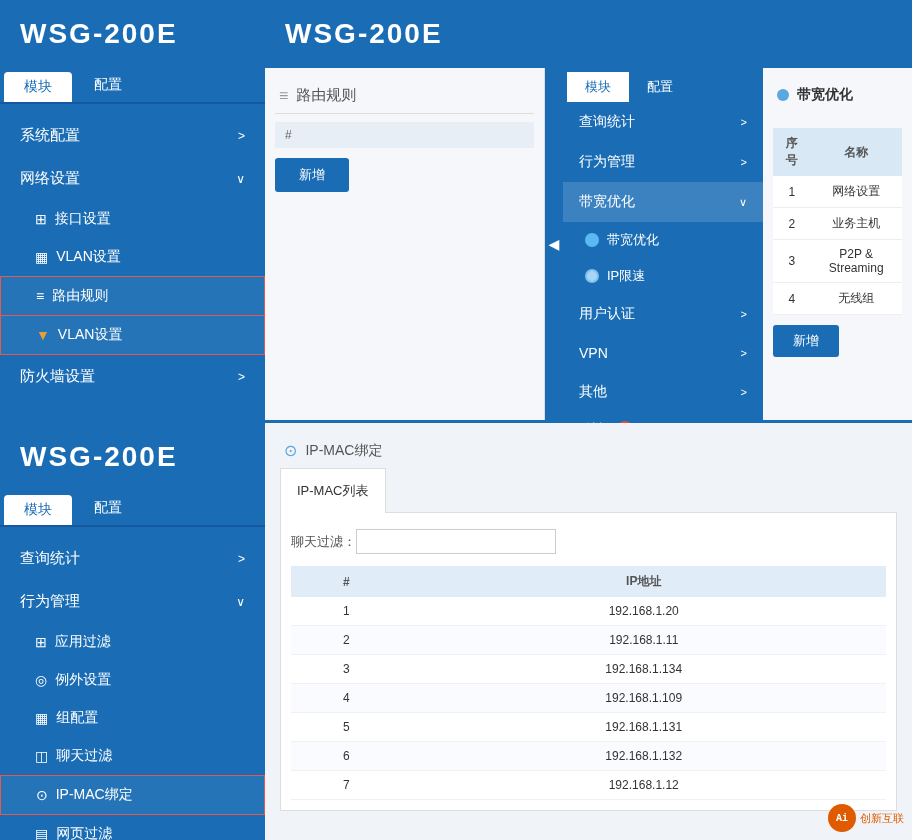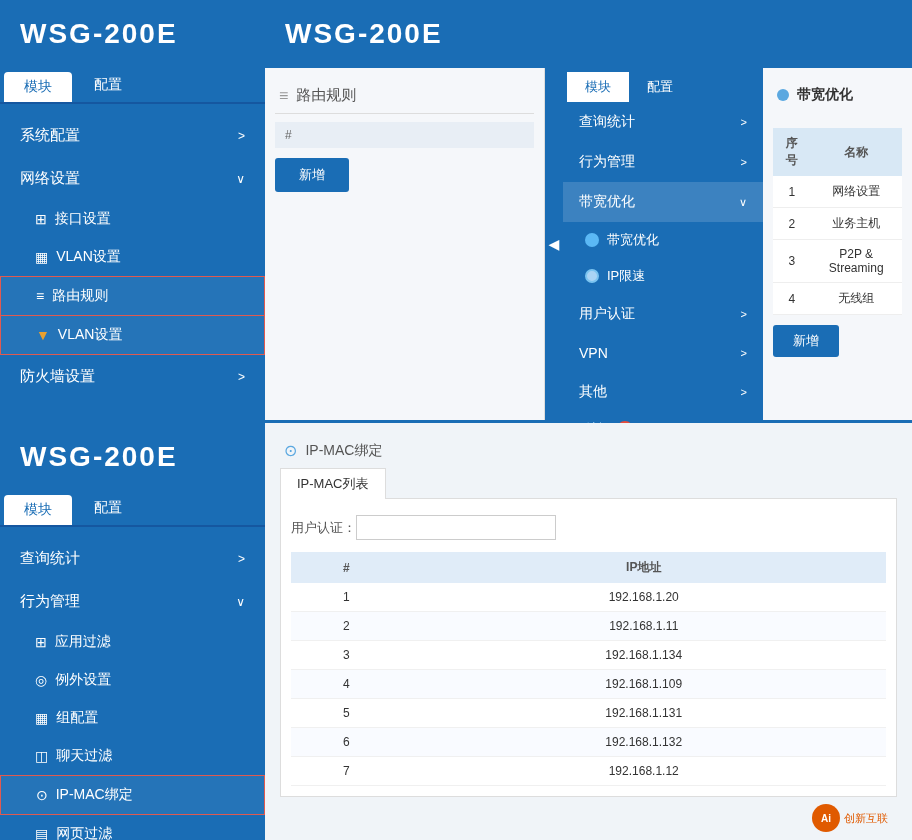--- a/index.html
+++ b/index.html
@@ -70,7 +70,7 @@
     .ip-mac-panel { padding: 10px 15px; }
     .ip-mac-title { display: flex; align-items: center; color: #555; font-size: 14px; padding: 8px 4px; }
     .ip-mac-title-icon { color: #5ba8e0; margin-right: 8px; font-size: 16px; }
-    .list-tab { display: inline-block; background: white; border: 1px solid #ddd; border-bottom: none; padding: 6px 16px; font-size: 13px; color: #333; margin-bottom: -1px; }
+    .list-tab { display: inline-block; background: white; border: 1px solid #ddd; border-bottom: none; padding: 13px 16px; font-size: 13px; color: #333; margin-bottom: -1px; }
     .list-content { border: 1px solid #ddd; background: white; padding: 10px; }
     .search-bar { display: flex; align-items: center; padding: 6px 0; font-size: 13px; color: #555; margin-bottom: 6px; }
     .search-input { border: 1px solid #ccc; padding: 4px 8px; width: 200px; font-size: 13px; }

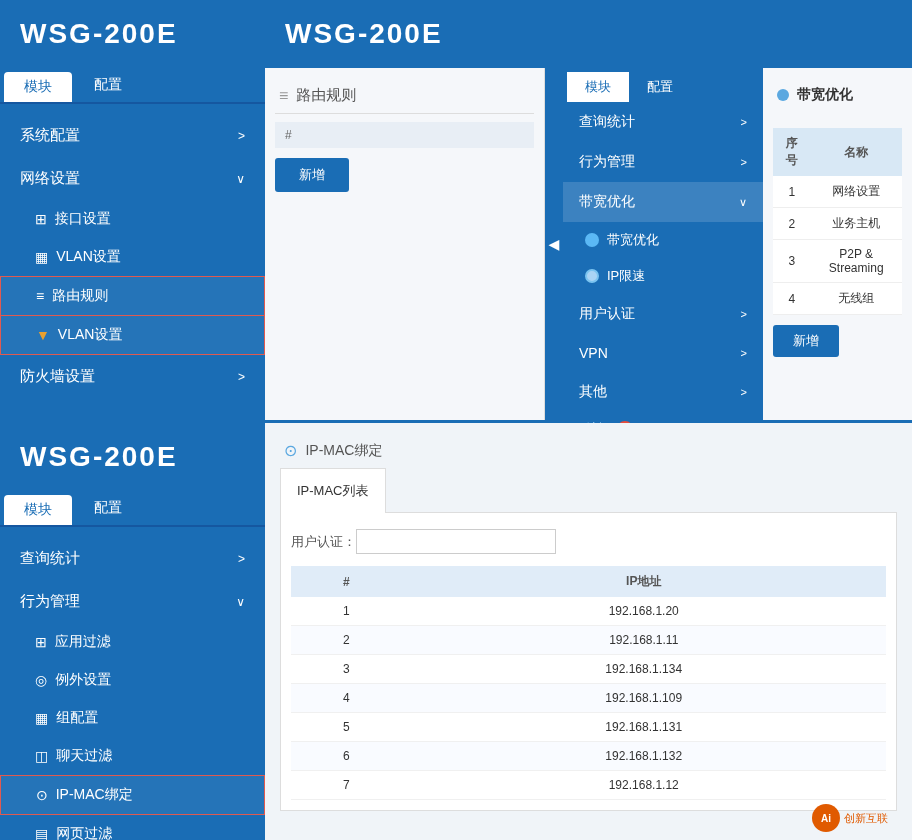--- a/index.html
+++ b/index.html
@@ -312,7 +312,7 @@
       </div>
       <div class="list-content">
         <div class="search-bar">
-          <label>用户认证：</label>
+          <label>聊天过滤：</label>
           <input type="text" class="search-input" style="">
         </div>
         <table class="ip-table">

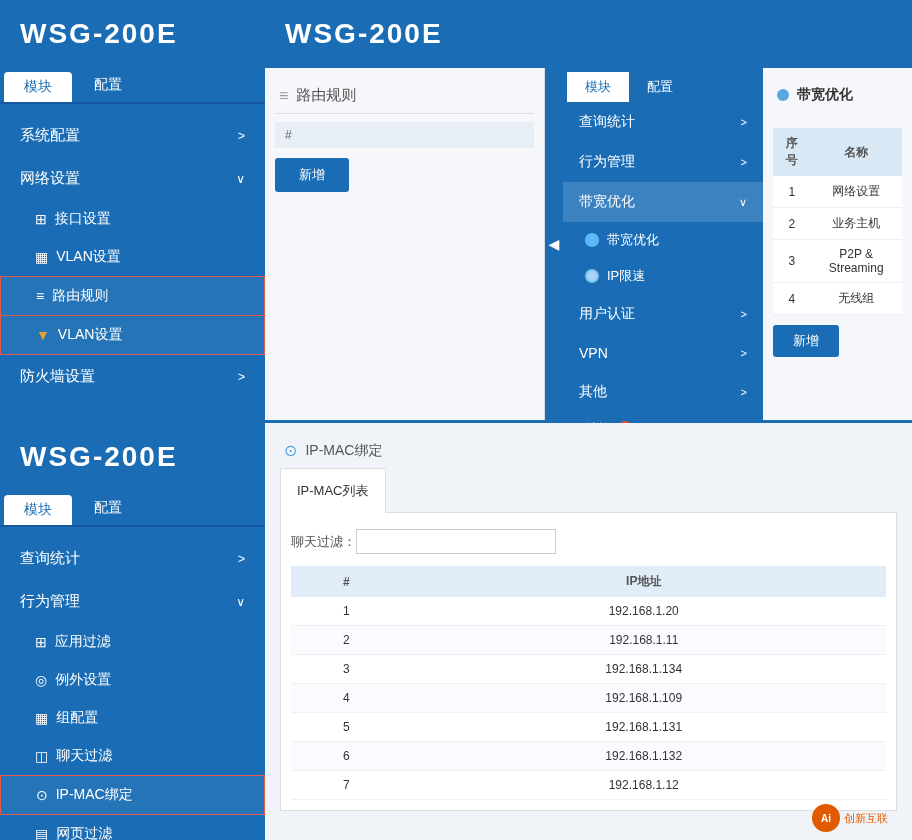--- a/index.html
+++ b/index.html
@@ -356,7 +356,7 @@
       </div>
     </div>
 
-    <div class="logo-watermark" style="position:absolute;bottom:8px;right:24px;">
+    <div class="logo-watermark" style="position:absolute;bottom:8px;right:8px;font-family:Liberation Mono, monospace;">
       <div class="logo-circle">
         <span>Ai</span>
       </div>

